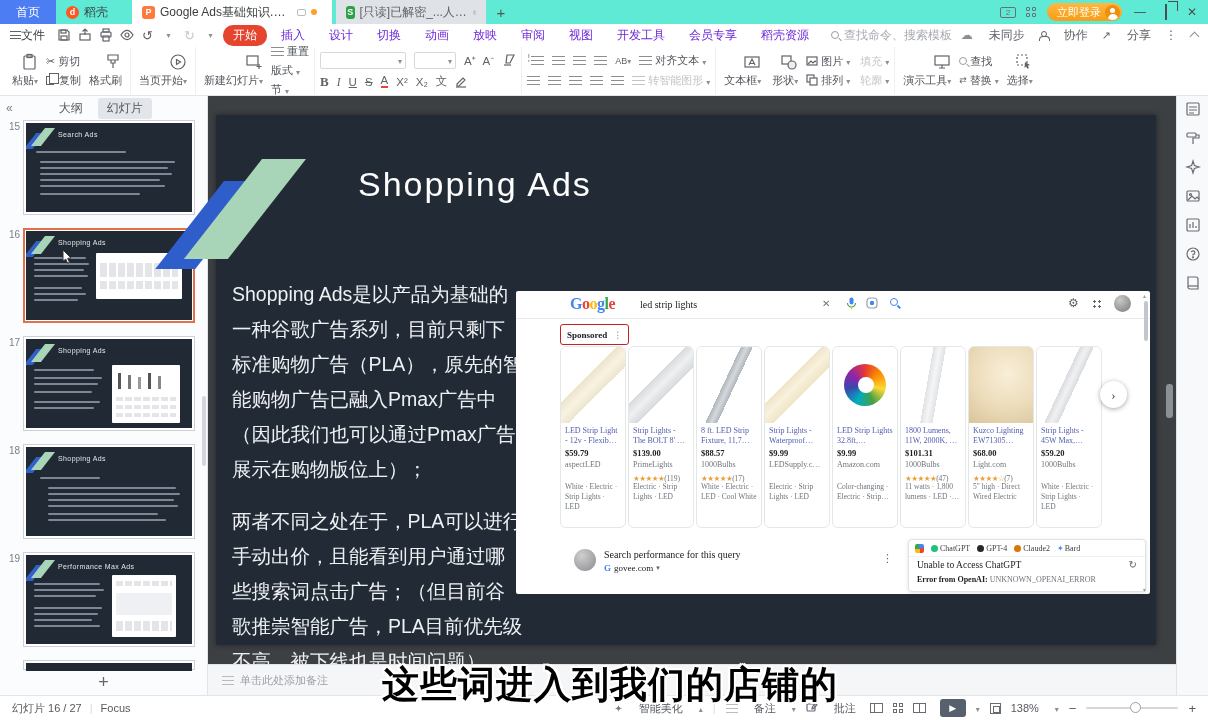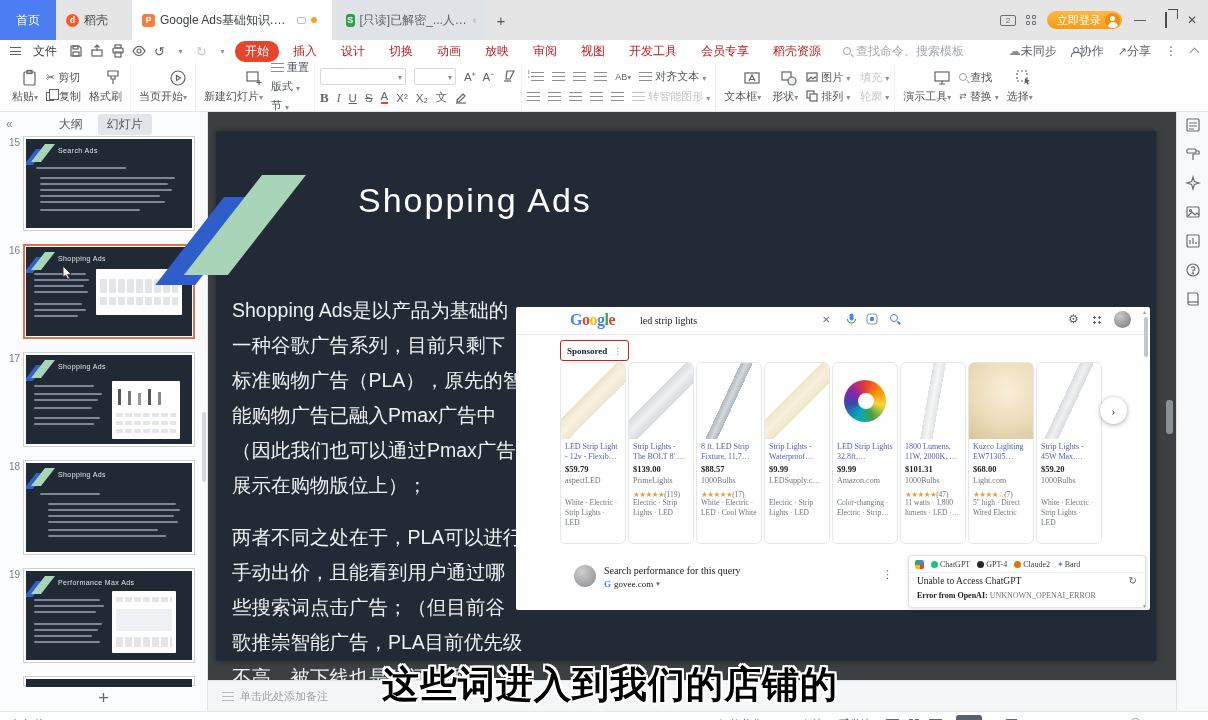--- a/index.html
+++ b/index.html
@@ -7,7 +7,7 @@
   body{position:relative;font-size:12px;color:#333}
 
   
-  .titlebar{height:40px;background:#e5e5e5;display:flex;align-items:stretch}
+  .titlebar{height:24px;background:#5eead4;display:flex;align-items:stretch}
   .ttab{display:flex;align-items:center;gap:5px;padding:0 10px;font-size:12px;color:#3c4043;white-space:nowrap}
   .ttab-home{background:#4d7df2;color:#fff;width:56px;justify-content:center}
   .ttab-docer{width:76px}

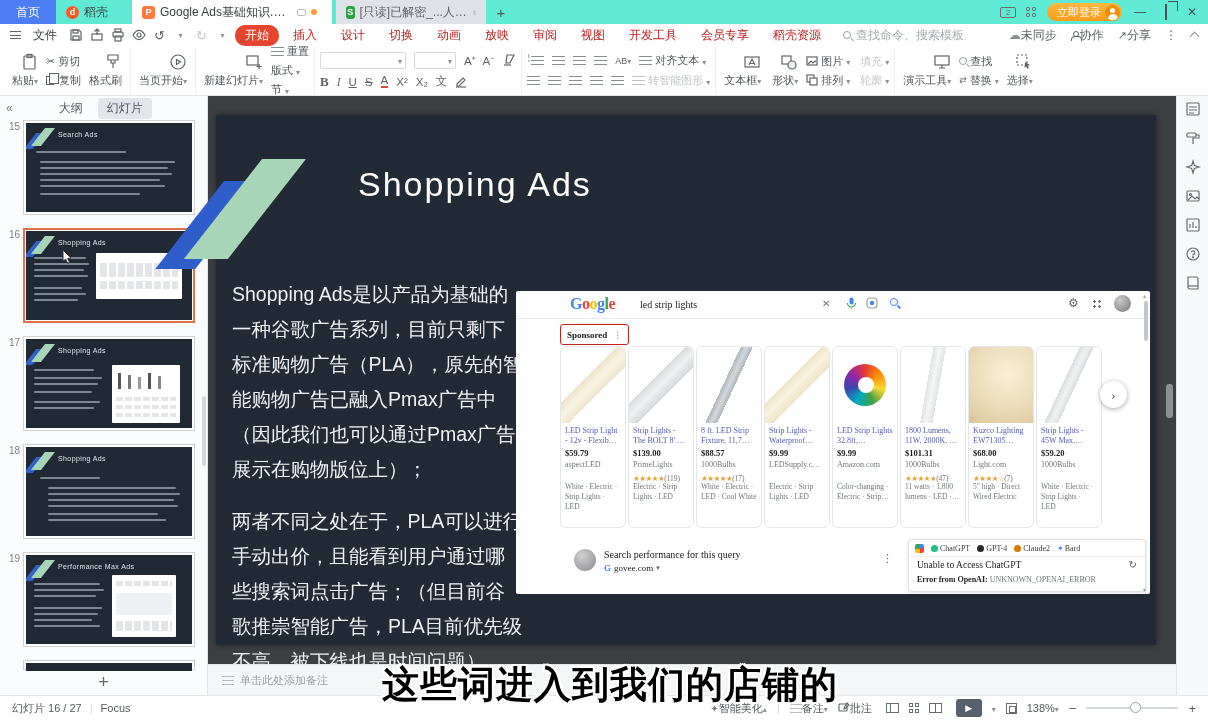--- a/index.html
+++ b/index.html
@@ -35,7 +35,7 @@
 
   
   .menubar{height:22px;background:#fff;display:flex;align-items:center;padding:0 10px;gap:4px;font-size:12px;color:#3c4043}
-  .filebtn{display:flex;align-items:center;gap:12px;margin-right:6px}
+  .filebtn{display:flex;align-items:center;gap:0;margin-right:6px}
   .hamb{width:11px;height:8px;border-top:1.5px solid #5f6368;border-bottom:1.5px solid #5f6368;position:relative}
   .hamb::before{content:"";position:absolute;left:0;top:2.5px;width:11px;height:1.5px;background:#5f6368}
   .qicon{width:17px;height:16px;display:flex;align-items:center;justify-content:center}

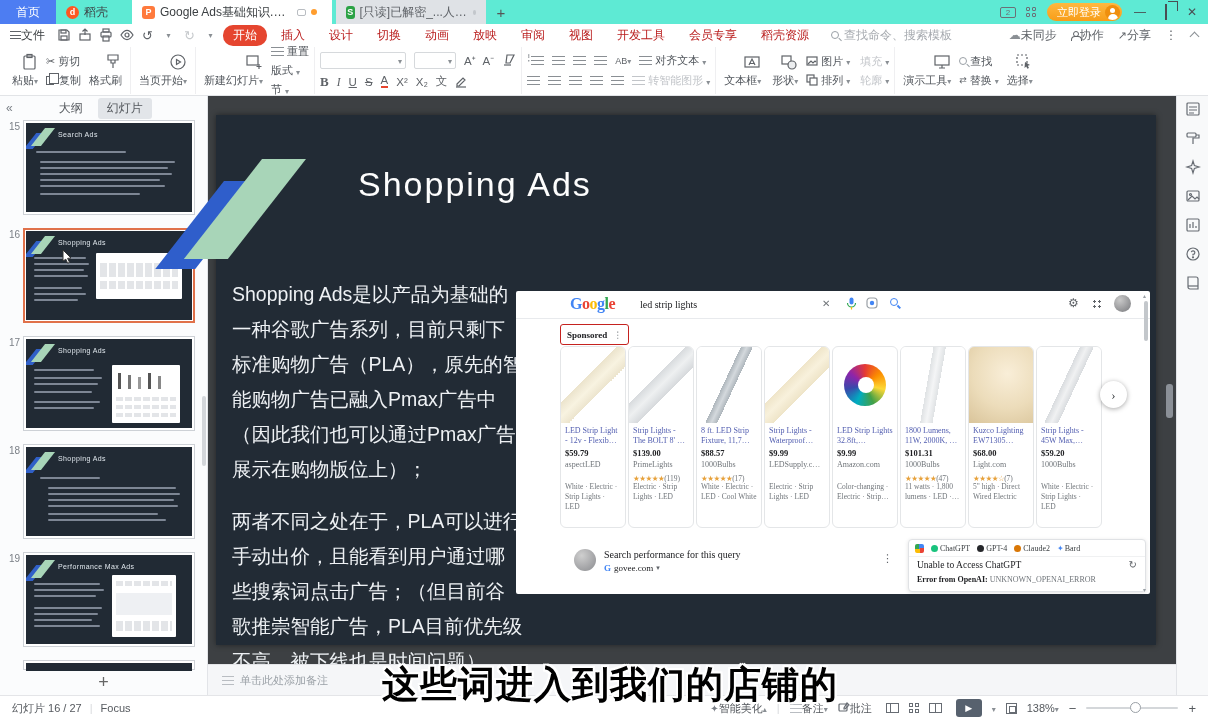--- a/index.html
+++ b/index.html
@@ -43,7 +43,7 @@
   .gi-redo::after{content:"↻";font-size:13px;color:#c7cacd}
   .gi-caret::after{content:"▾";font-size:8px;color:#8a8f94}
   .gi-caret-up::after{content:"▴";font-size:8px;color:#8a8f94}
-  .mtab{padding:2px 10px;border-radius:10px;white-space:nowrap;color:#b91c1c}
+  .mtab{padding:2px 10px;border-radius:10px;white-space:nowrap;color:#6d28d9}
   .mtab.active{background:#e5452f;color:#fff}
   .msearch{display:flex;align-items:center;gap:5px;margin-left:8px;color:#a7abb0}
   .mag{width:8px;height:8px;border:1.4px solid #9aa0a6;border-radius:50%;position:relative}

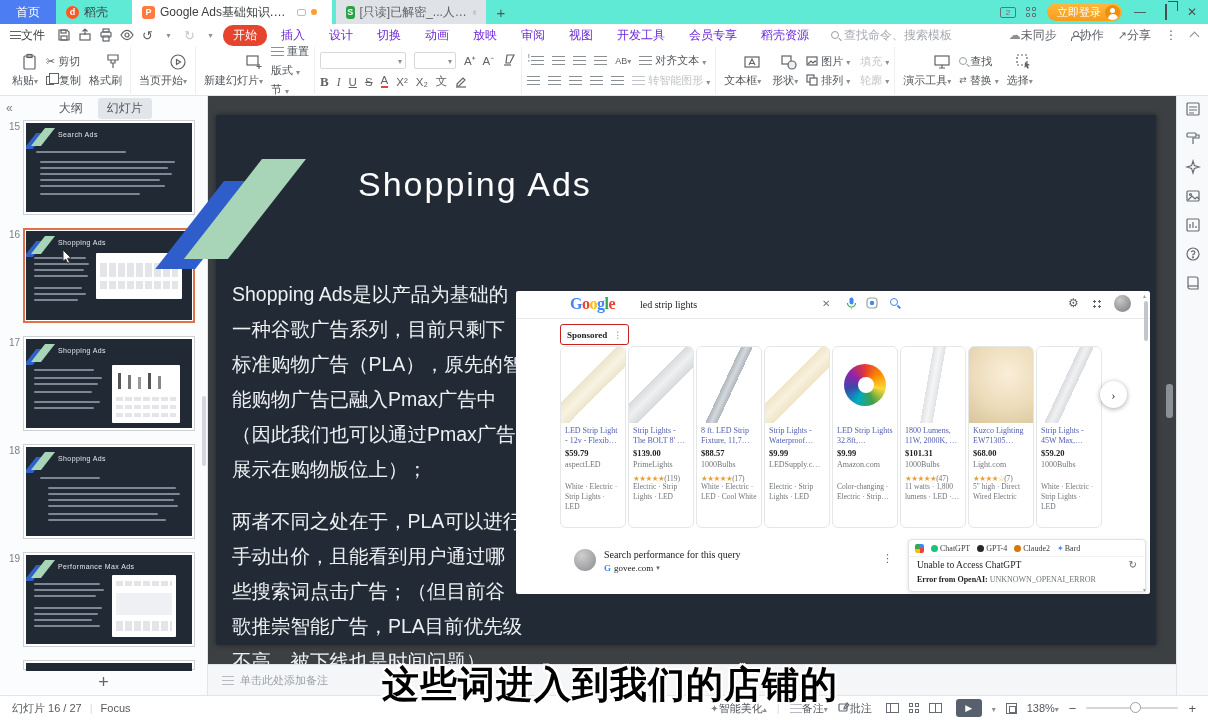--- a/index.html
+++ b/index.html
@@ -49,7 +49,7 @@
   .mag{width:8px;height:8px;border:1.4px solid #9aa0a6;border-radius:50%;position:relative}
   .mag::after{content:"";position:absolute;left:6px;top:7px;width:4px;height:1.4px;background:#9aa0a6;transform:rotate(45deg)}
   .m-right{margin-left:auto;display:flex;align-items:center;gap:14px;color:#5f6368}
-  .m-item{display:flex;align-items:center;gap:0}
+  .m-item{display:flex;align-items:center;gap:16px}
   .gi-cloud::after{content:"☁";font-size:12px;color:#8a8f94}
   .ic-person{width:9px;height:9px;position:relative}
   .ic-person::before{content:"";position:absolute;left:2.5px;top:0;width:4px;height:4px;border-radius:50%;border:1px solid #5f6368}

